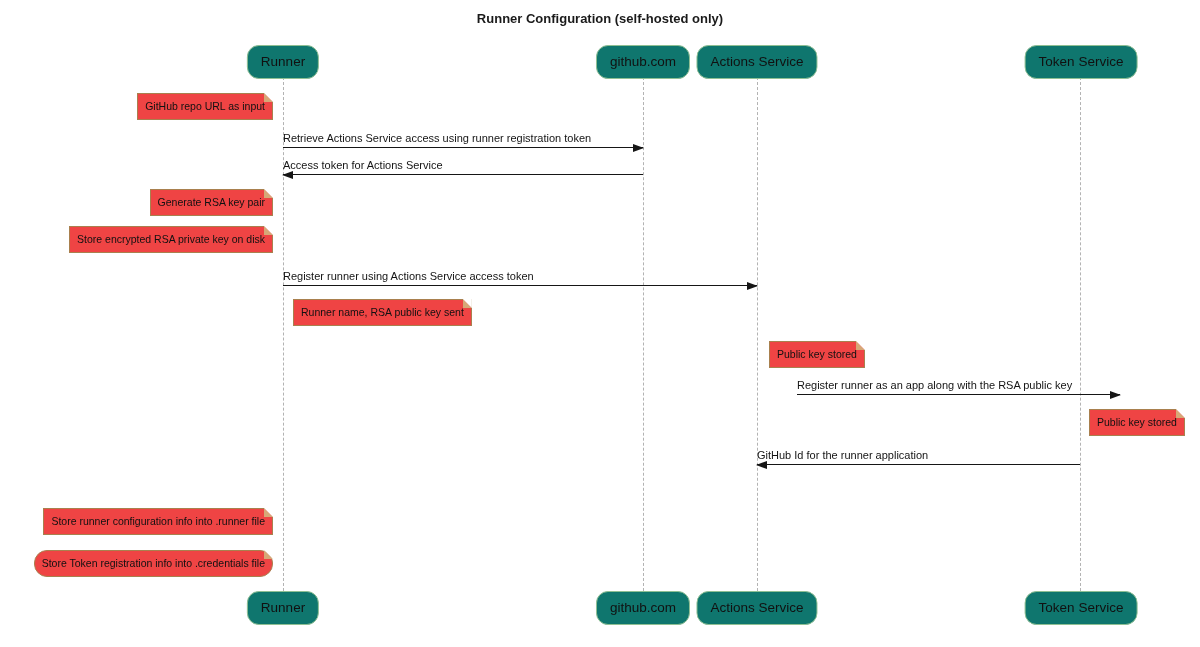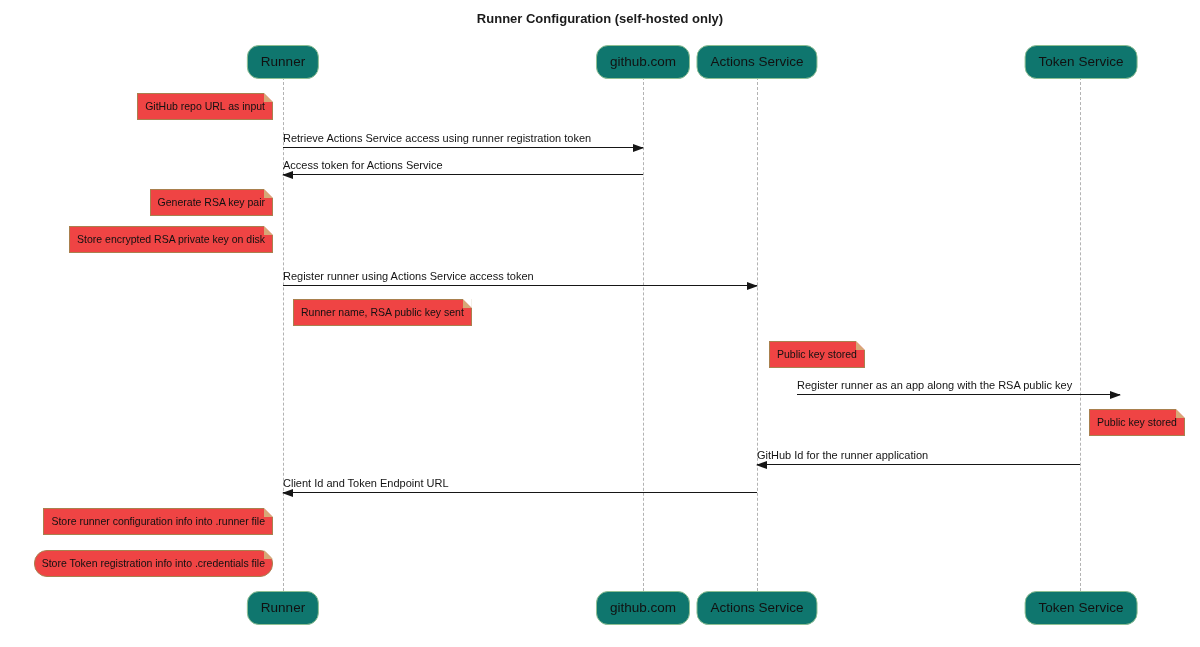--- a/index.html
+++ b/index.html
@@ -118,12 +118,6 @@
     </div>
   </div>
 
-  <div class="message" style="left:283px;width:474px;top:477px;">
-    <div class="msg-label">Client Id and Token Endpoint URL</div>
-    <div class="msg-line">
-      <div class="ah ah-left"></div>
-    </div>
-  </div>
 
   <div class="note note-l" style="top:93px;">GitHub repo URL as input</div>
   <div class="note note-l" style="top:189px;margin-left:8px;">Generate RSA key pair</div>

